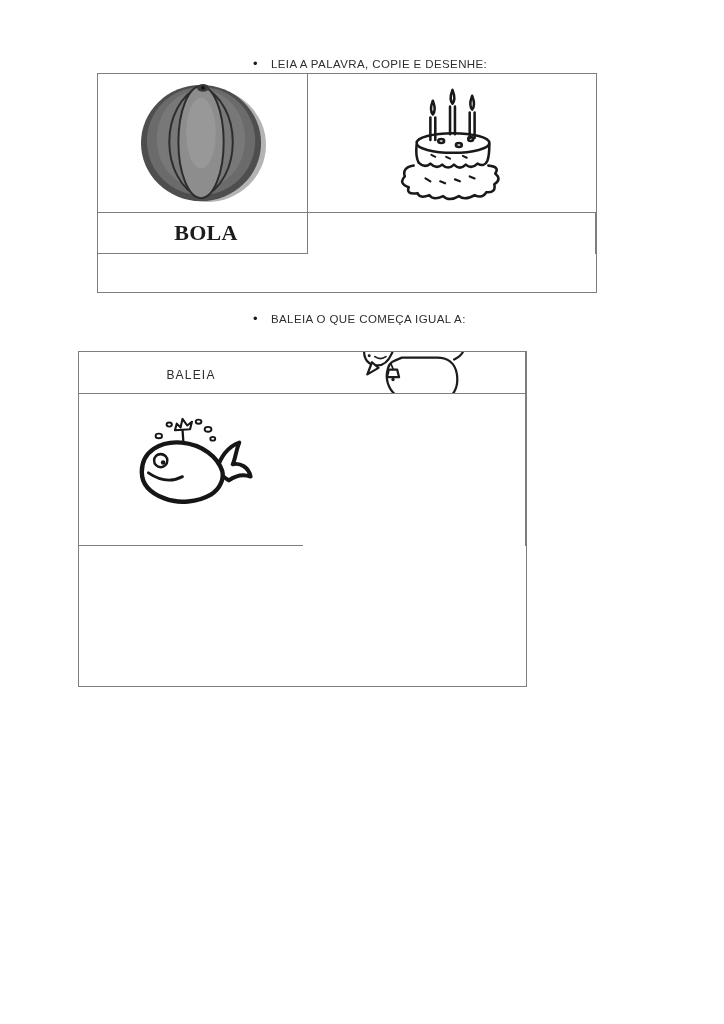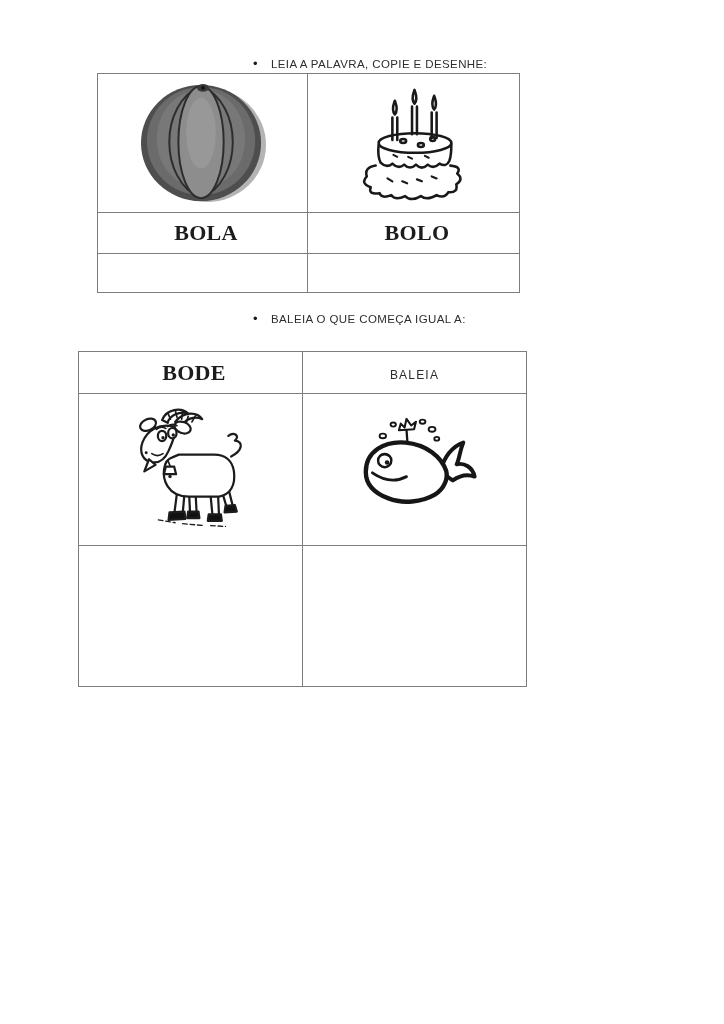--- a/index.html
+++ b/index.html
@@ -60,7 +60,7 @@
   }
   #table1 {
     left: 97px; top: 73px;
-    width: 423px; height: 220px;
+    width: 500px; height: 220px;
     grid-template-columns: 210px 1fr;
     grid-template-rows: 139px 41px 1fr;
   }

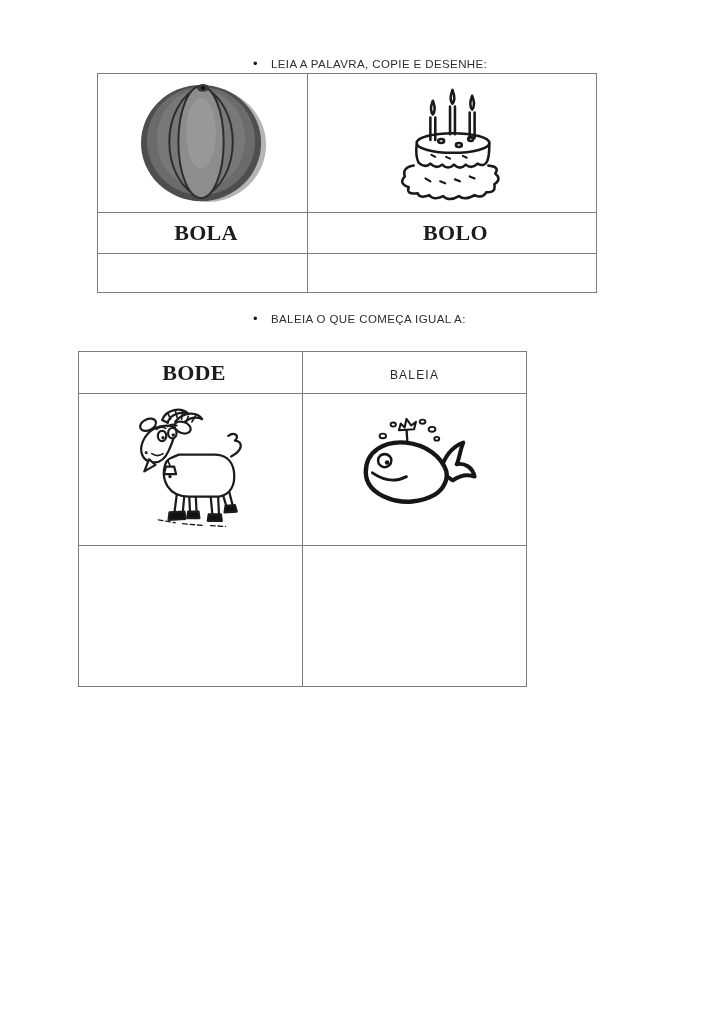--- a/index.html
+++ b/index.html
@@ -123,7 +123,6 @@
     </div>
 
     <div class="cell word-cell b-right b-bottom">BOLA</div>
-    <div class="cell word-cell b-bottom">BOLO</div>
 
     <div class="cell b-right"></div>
     <div class="cell"></div>

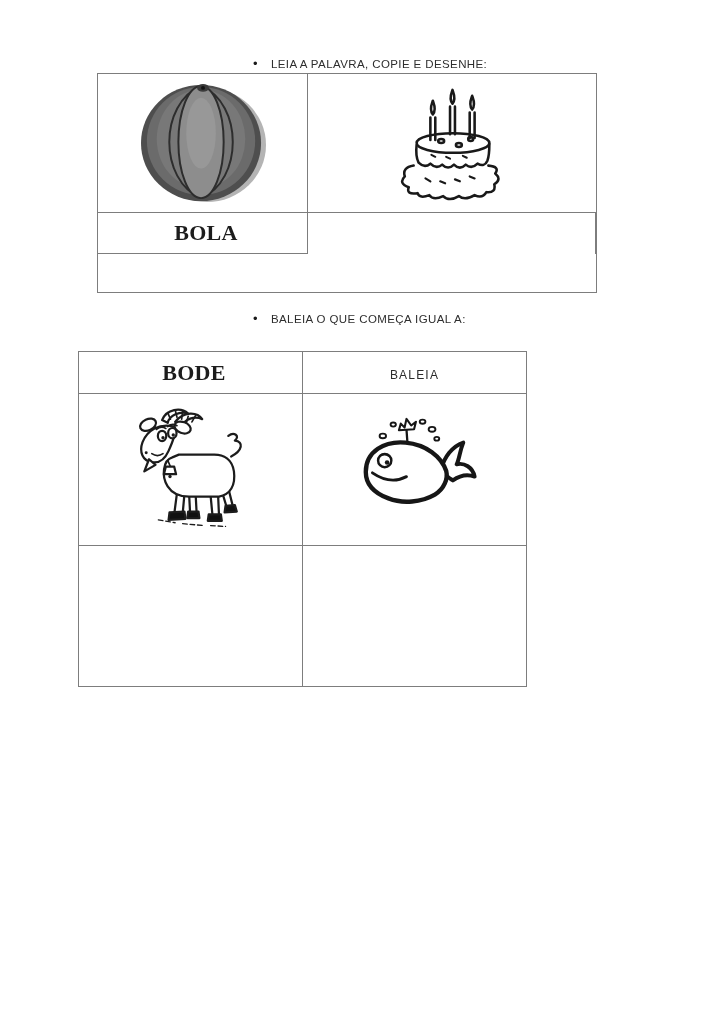--- a/index.html
+++ b/index.html
@@ -135,7 +135,6 @@
 
   <div class="ws-table" id="table2">
 
-    <div class="cell word-cell b-right b-bottom">BODE</div>
     <div class="cell sans-header-cell b-bottom">BALEIA</div>
 
     <div class="cell b-right b-bottom">

